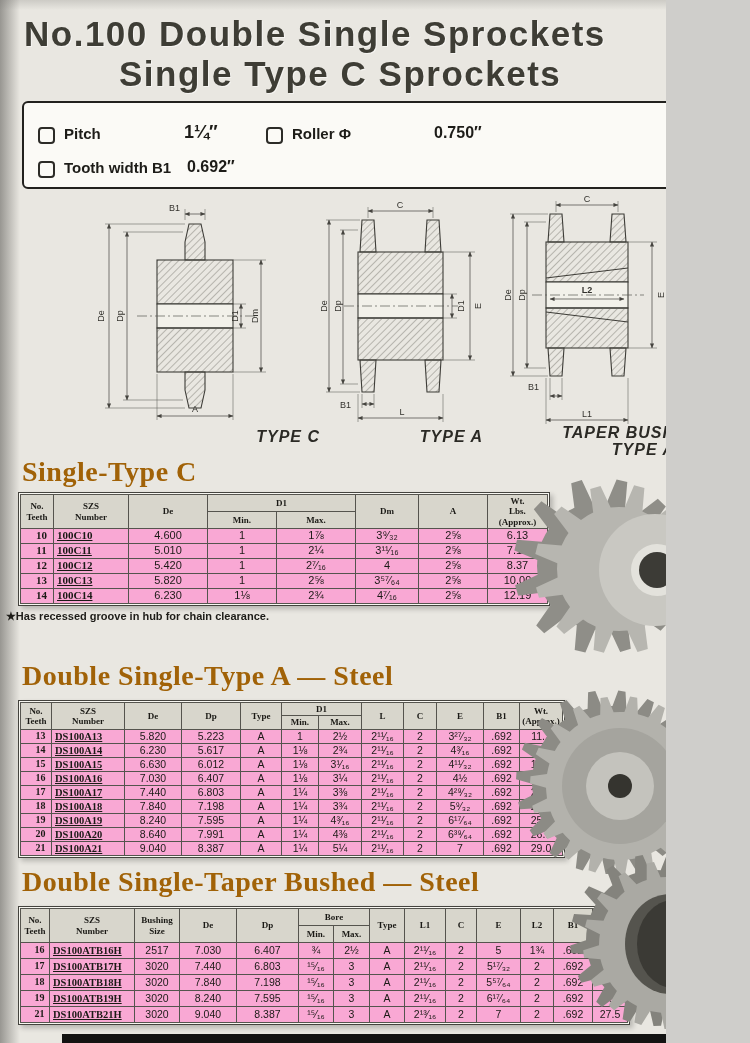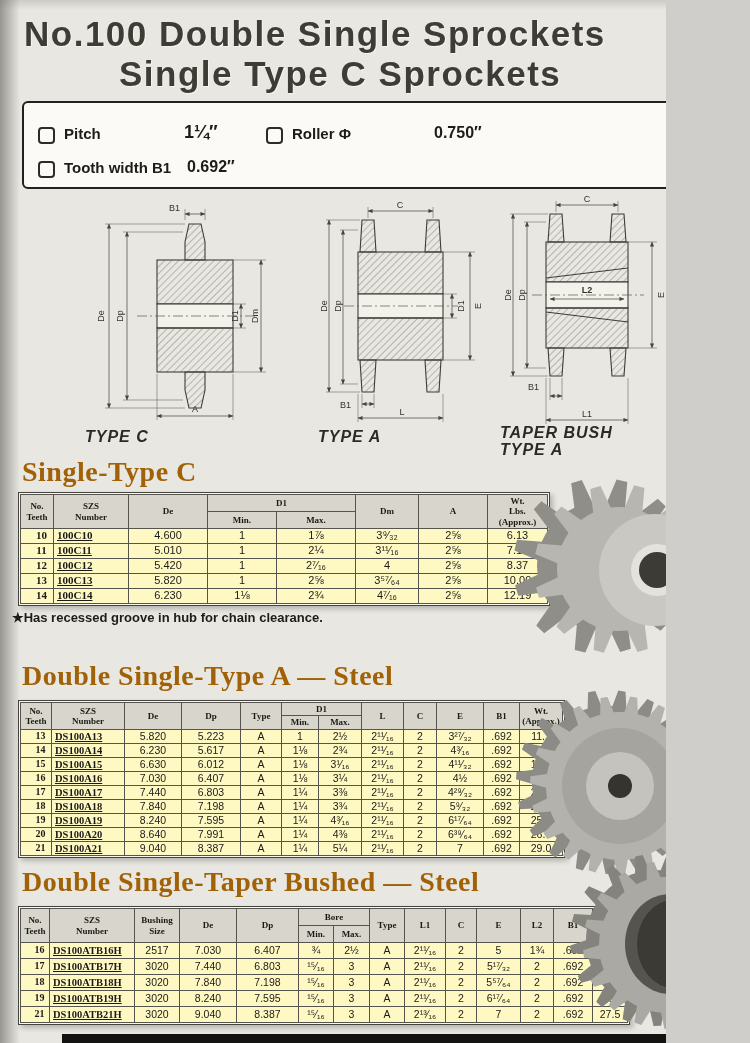--- a/index.html
+++ b/index.html
@@ -31,7 +31,7 @@
   .dg .ext{stroke:#6a6963;stroke-width:.6;fill:none;}
   .dg .cl{stroke:#5a5954;stroke-width:.7;stroke-dasharray:10 3 2 3;}
   .diagram-caption{position:absolute;font-style:italic;font-weight:bold;font-size:16px;
-        letter-spacing:1px;color:#2b2a25;text-align:left;}
+        letter-spacing:1px;color:#2b2a25;text-align:right;}
 
   
   .sec-title{position:absolute;font-family:"Liberation Serif",serif;font-weight:bold;

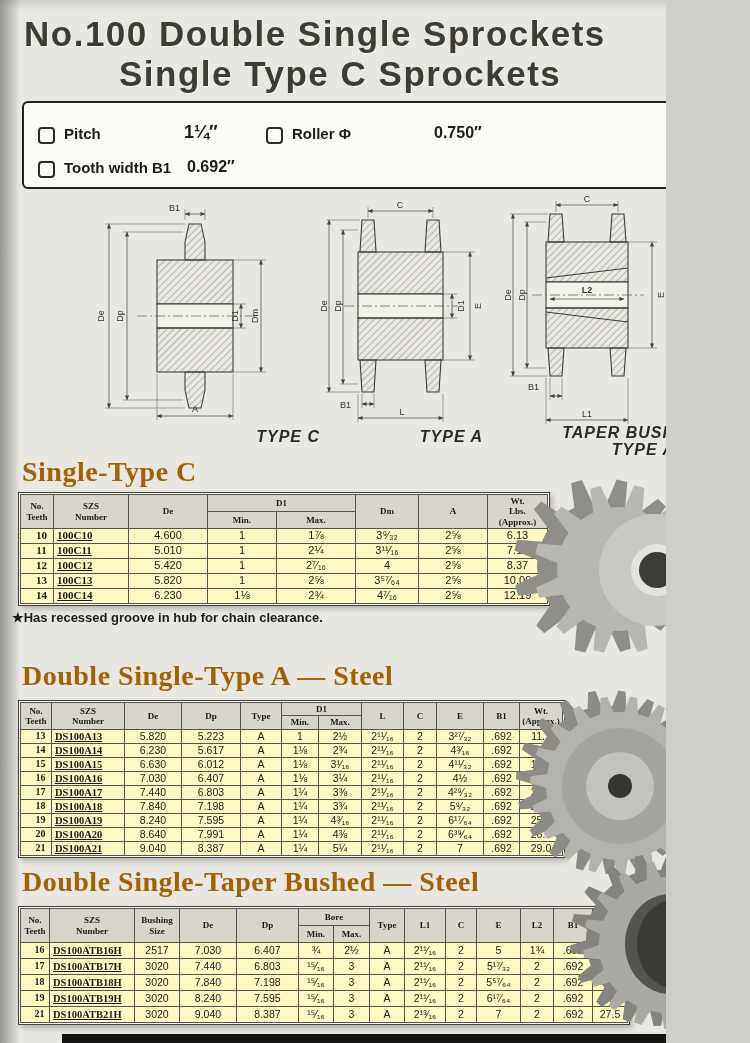--- a/index.html
+++ b/index.html
@@ -40,7 +40,7 @@
   
   .tblwrap{position:absolute;background:#f8f7f1;border:1px solid #44433e;padding:1px;
         box-shadow:3px 3px 5px rgba(0,0,0,.22);}
-  .tblwrap table{border-collapse:collapse;background:#fef9c3;}
+  .tblwrap table{border-collapse:collapse;background:#f9a8d4;}
   .tblwrap th,.tblwrap td{border:1px solid #55544e;color:#1b1a16;}
   .tblwrap th{background:#d8d6cc;font-family:"Liberation Serif",serif;font-size:9px;
         font-weight:bold;white-space:pre-line;line-height:1.15;padding:1px 2px;text-align:center;}

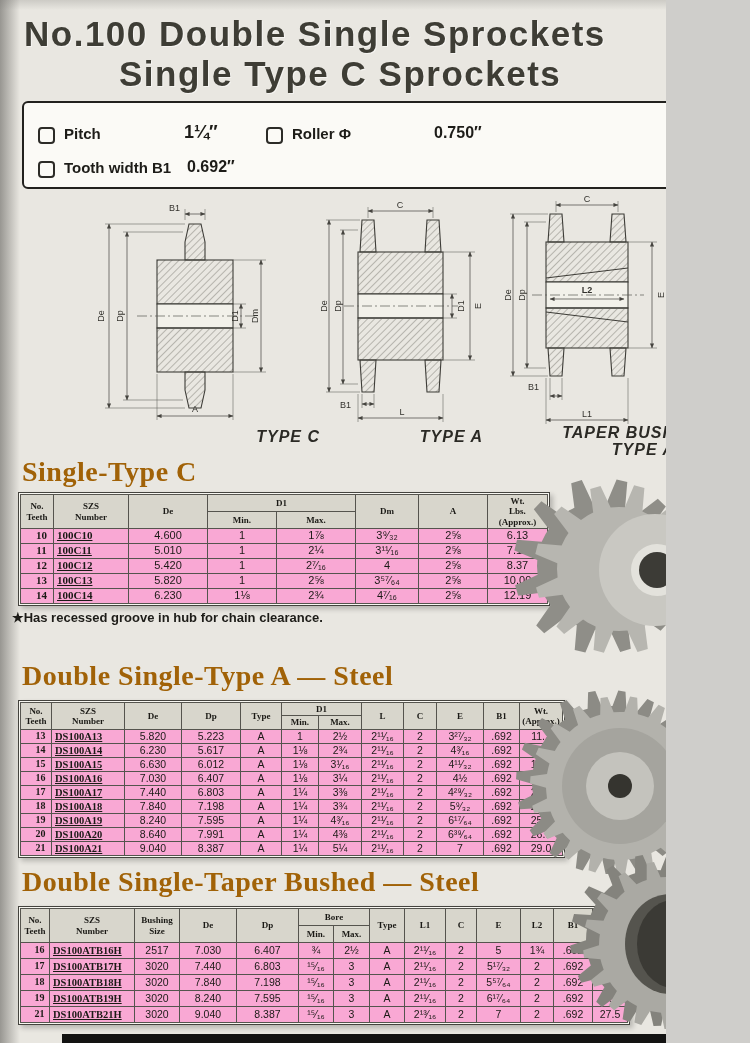--- a/index.html
+++ b/index.html
@@ -50,7 +50,7 @@
   #t1 td{height:14px;font-size:11px;}
   #t3 td{height:15px;}
 
-  .footnote{position:absolute;left:12px;top:610px;font-weight:bold;font-size:13px;color:#1d1c18;}
+  .footnote{position:absolute;left:6px;top:610px;font-weight:bold;font-size:11px;color:#1d1c18;}
 
   .photo{position:absolute;}
   .bottom-bar{position:absolute;left:62px;top:1034px;width:688px;height:9px;background:#131312;}

